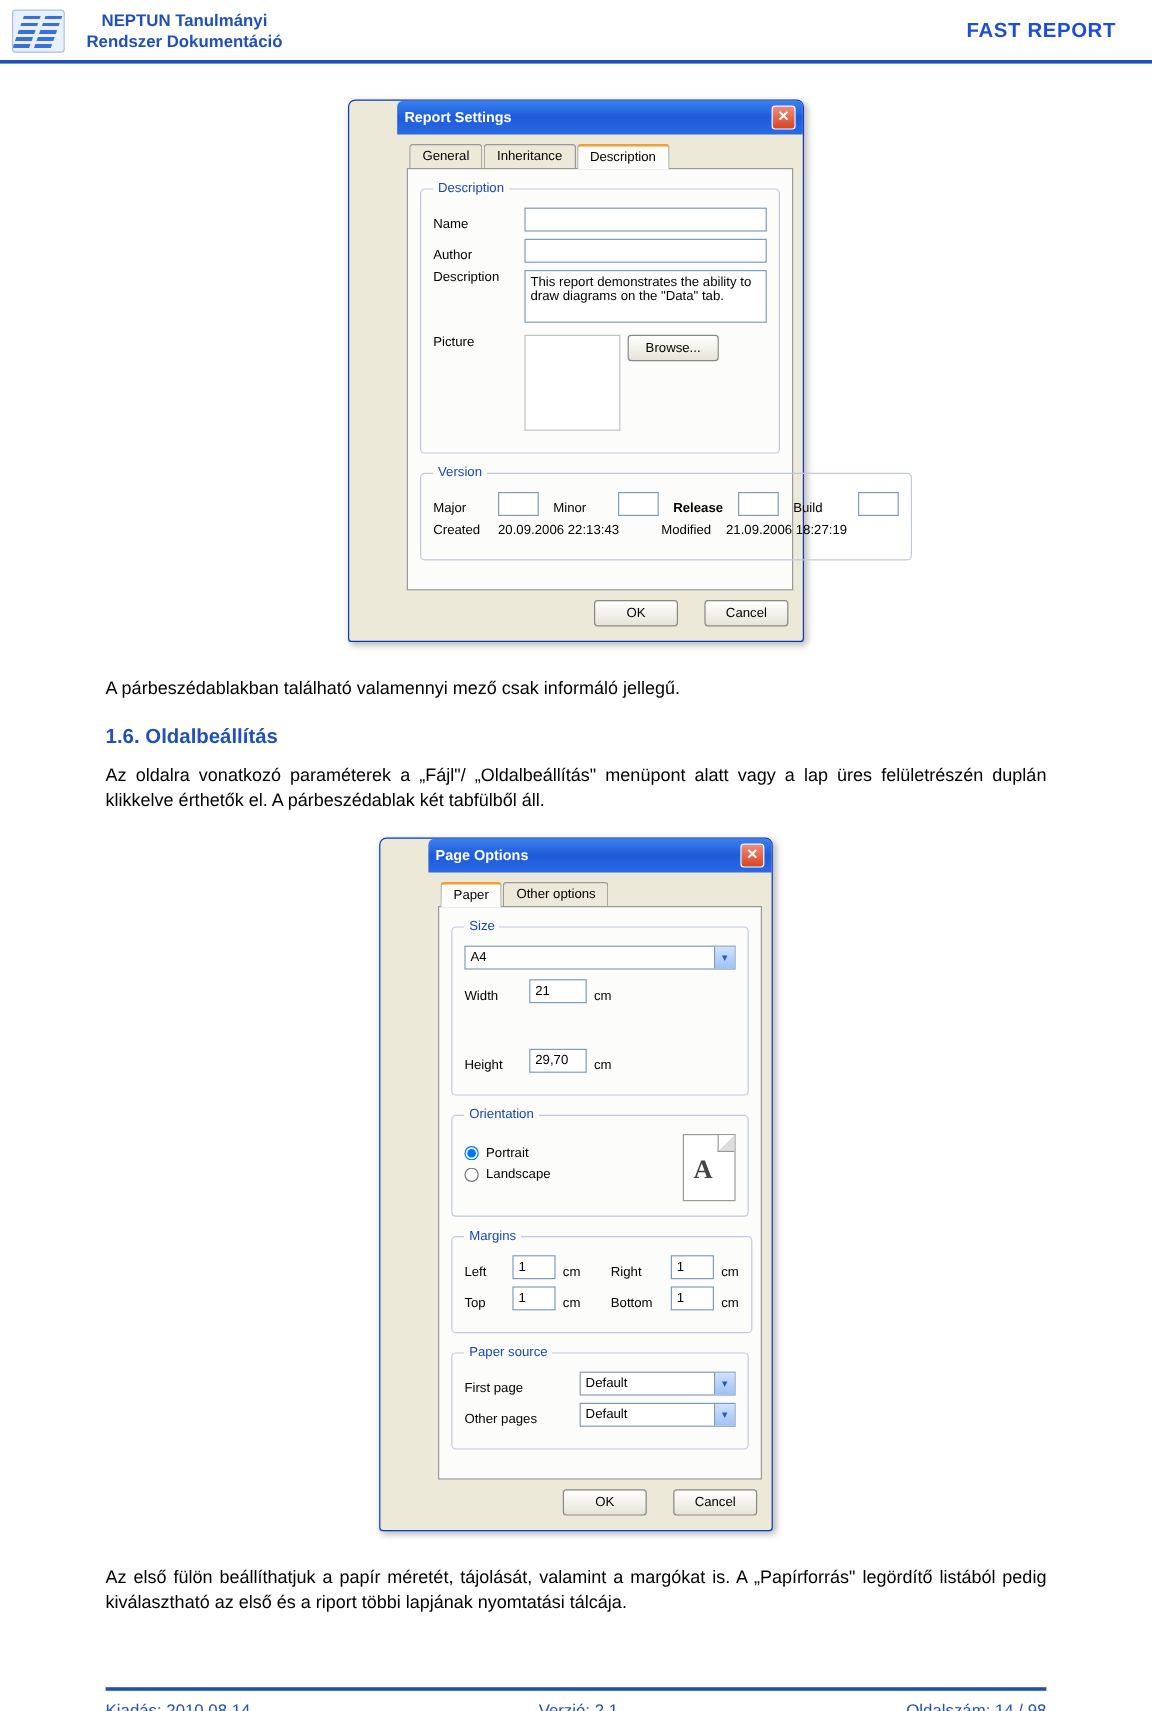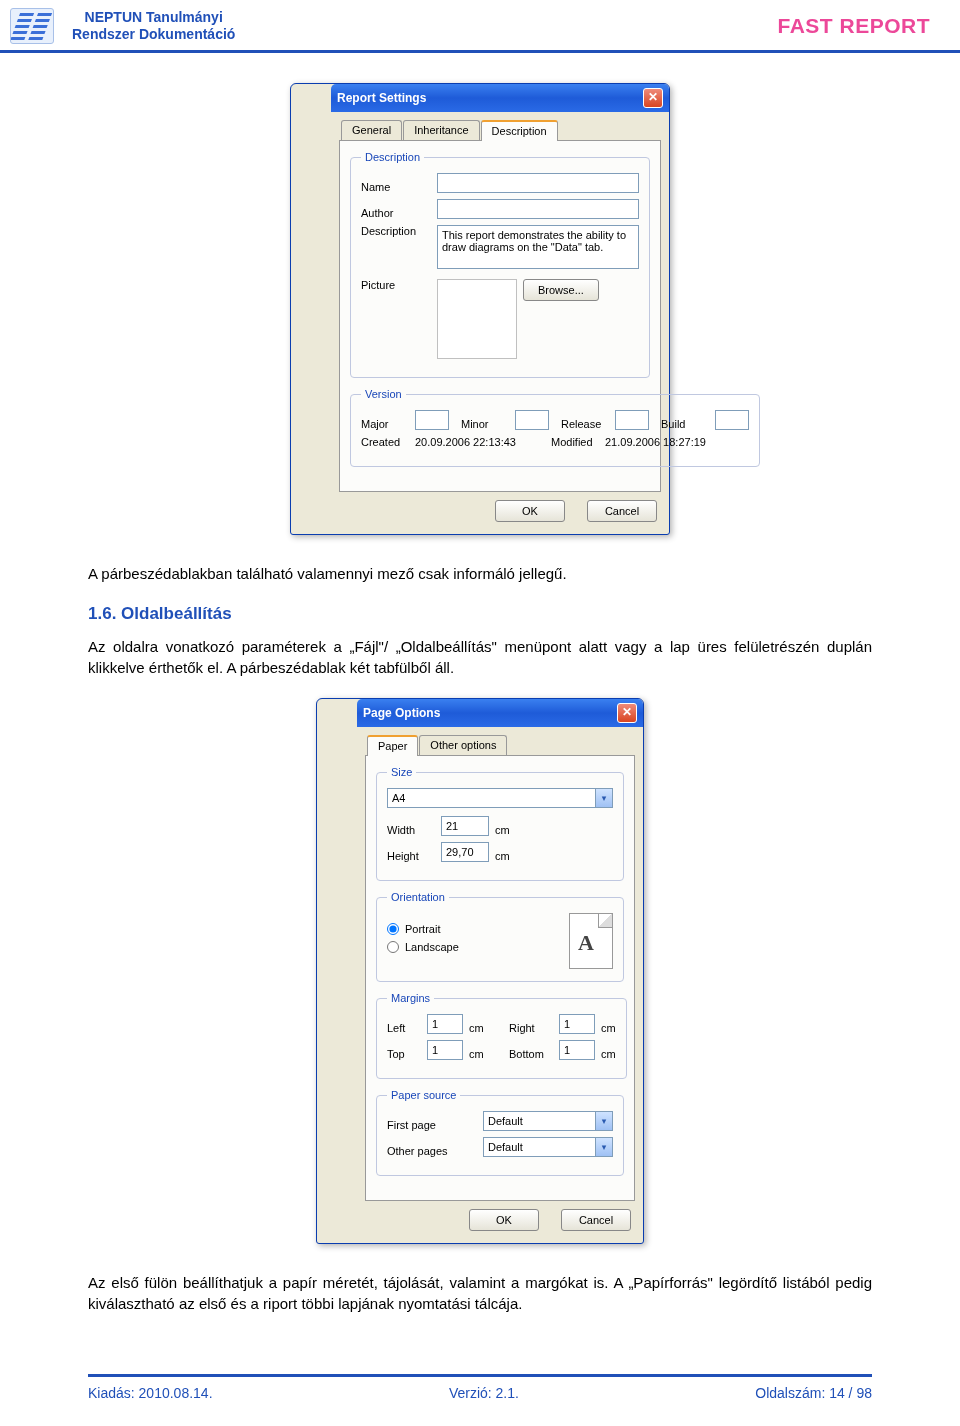--- a/index.html
+++ b/index.html
@@ -35,7 +35,7 @@
   .logo::after { left: 22px; top: 4px; width: 14px; height: 28px; transform: skewX(-20deg); }
   .header-text { color: #2050b8; font-weight: bold; font-size: 14px; text-align: center; line-height: 1.2; }
   .header-spacer { flex: 1; }
-  .header-right { color: #ec4899; font-weight: bold; font-size: 21px; letter-spacing: 0.5px; }
+  .header-right { color: #1d4ed8; font-weight: bold; font-size: 17px; letter-spacing: 0.5px; }
   .content { padding: 20px 88px 20px 88px; }
 
   

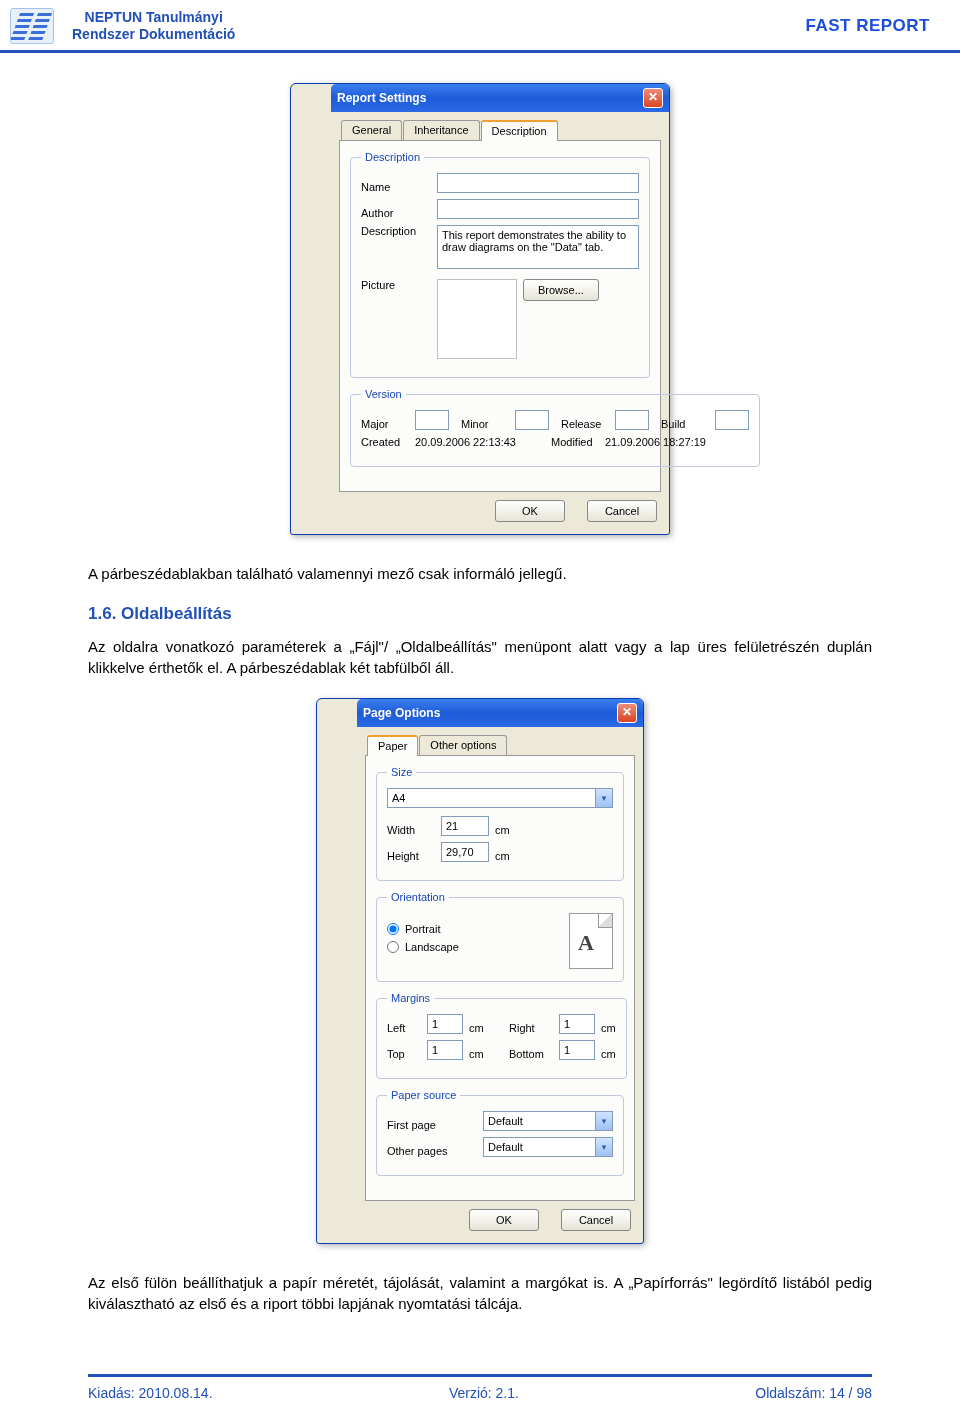--- a/index.html
+++ b/index.html
@@ -246,7 +246,7 @@
             <input class="xp-input" style="width: 34px;">
             <span class="lbl-sm" style="margin-left:6px;">Minor</span>
             <input class="xp-input" style="width: 34px;">
-            <span class="lbl-sm" style="margin-left:6px;">Release</span>
+            <span class="lbl-sm" style="margin-left:6px;font-weight:bold;">Release</span>
             <input class="xp-input" style="width: 34px;">
             <span class="lbl-sm" style="margin-left:6px;">Build</span>
             <input class="xp-input" style="width: 34px;">

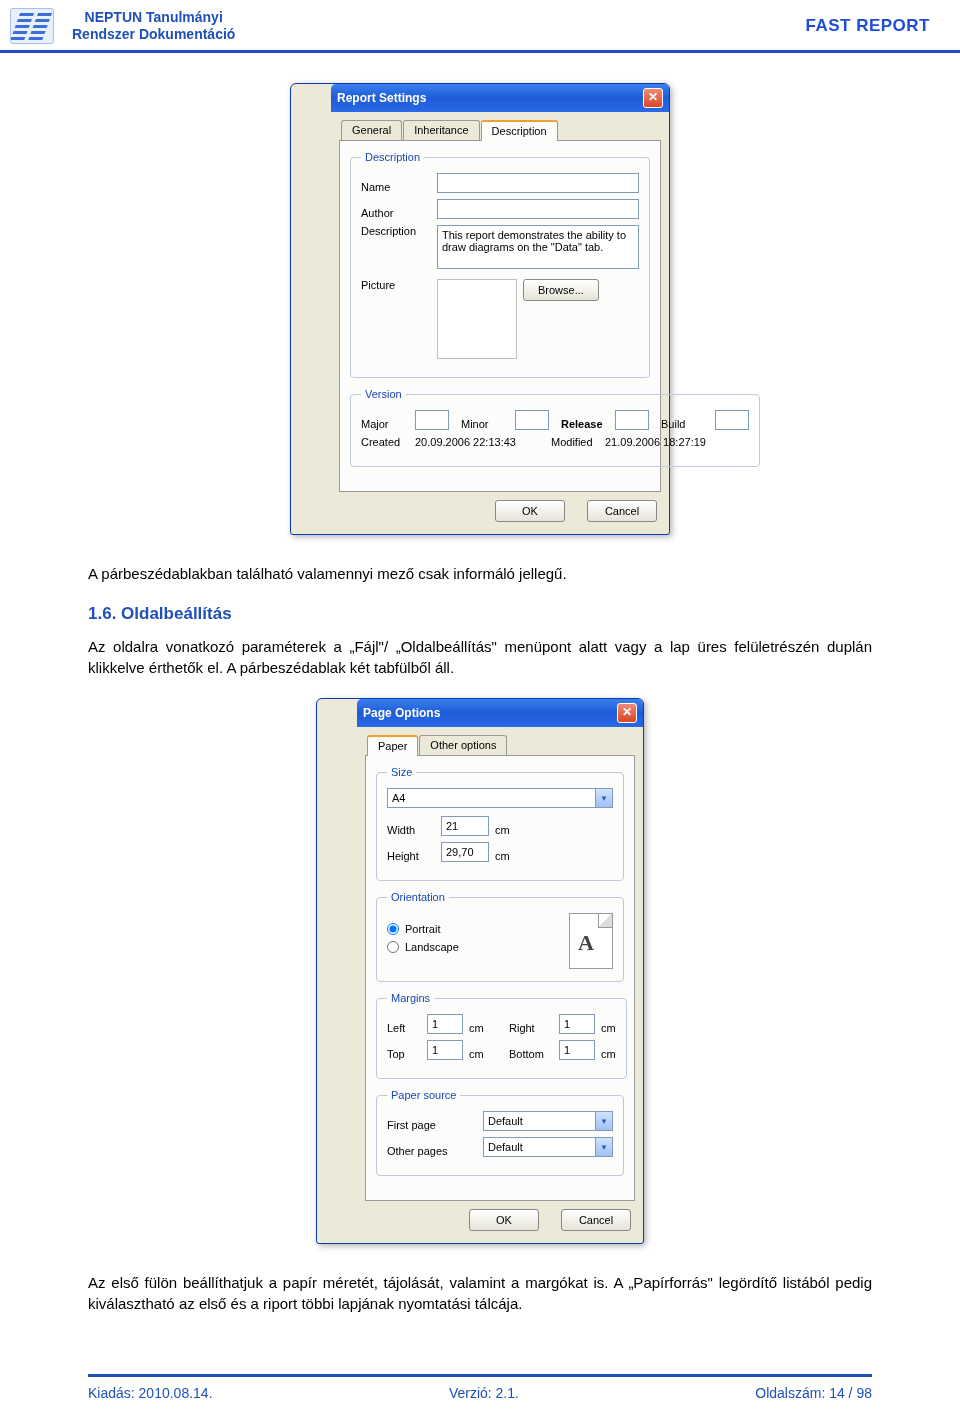--- a/index.html
+++ b/index.html
@@ -299,7 +299,7 @@
           </div>
           <div class="row">
             <span class="lbl-sm">Height</span>
-            <input class="xp-input" style="width: 48px;" value="29,70">
+            <input class="xp-input" style="width: 48px; margin-top: 32px;" value="29,70">
             <span>cm</span>
           </div>
         </fieldset>

